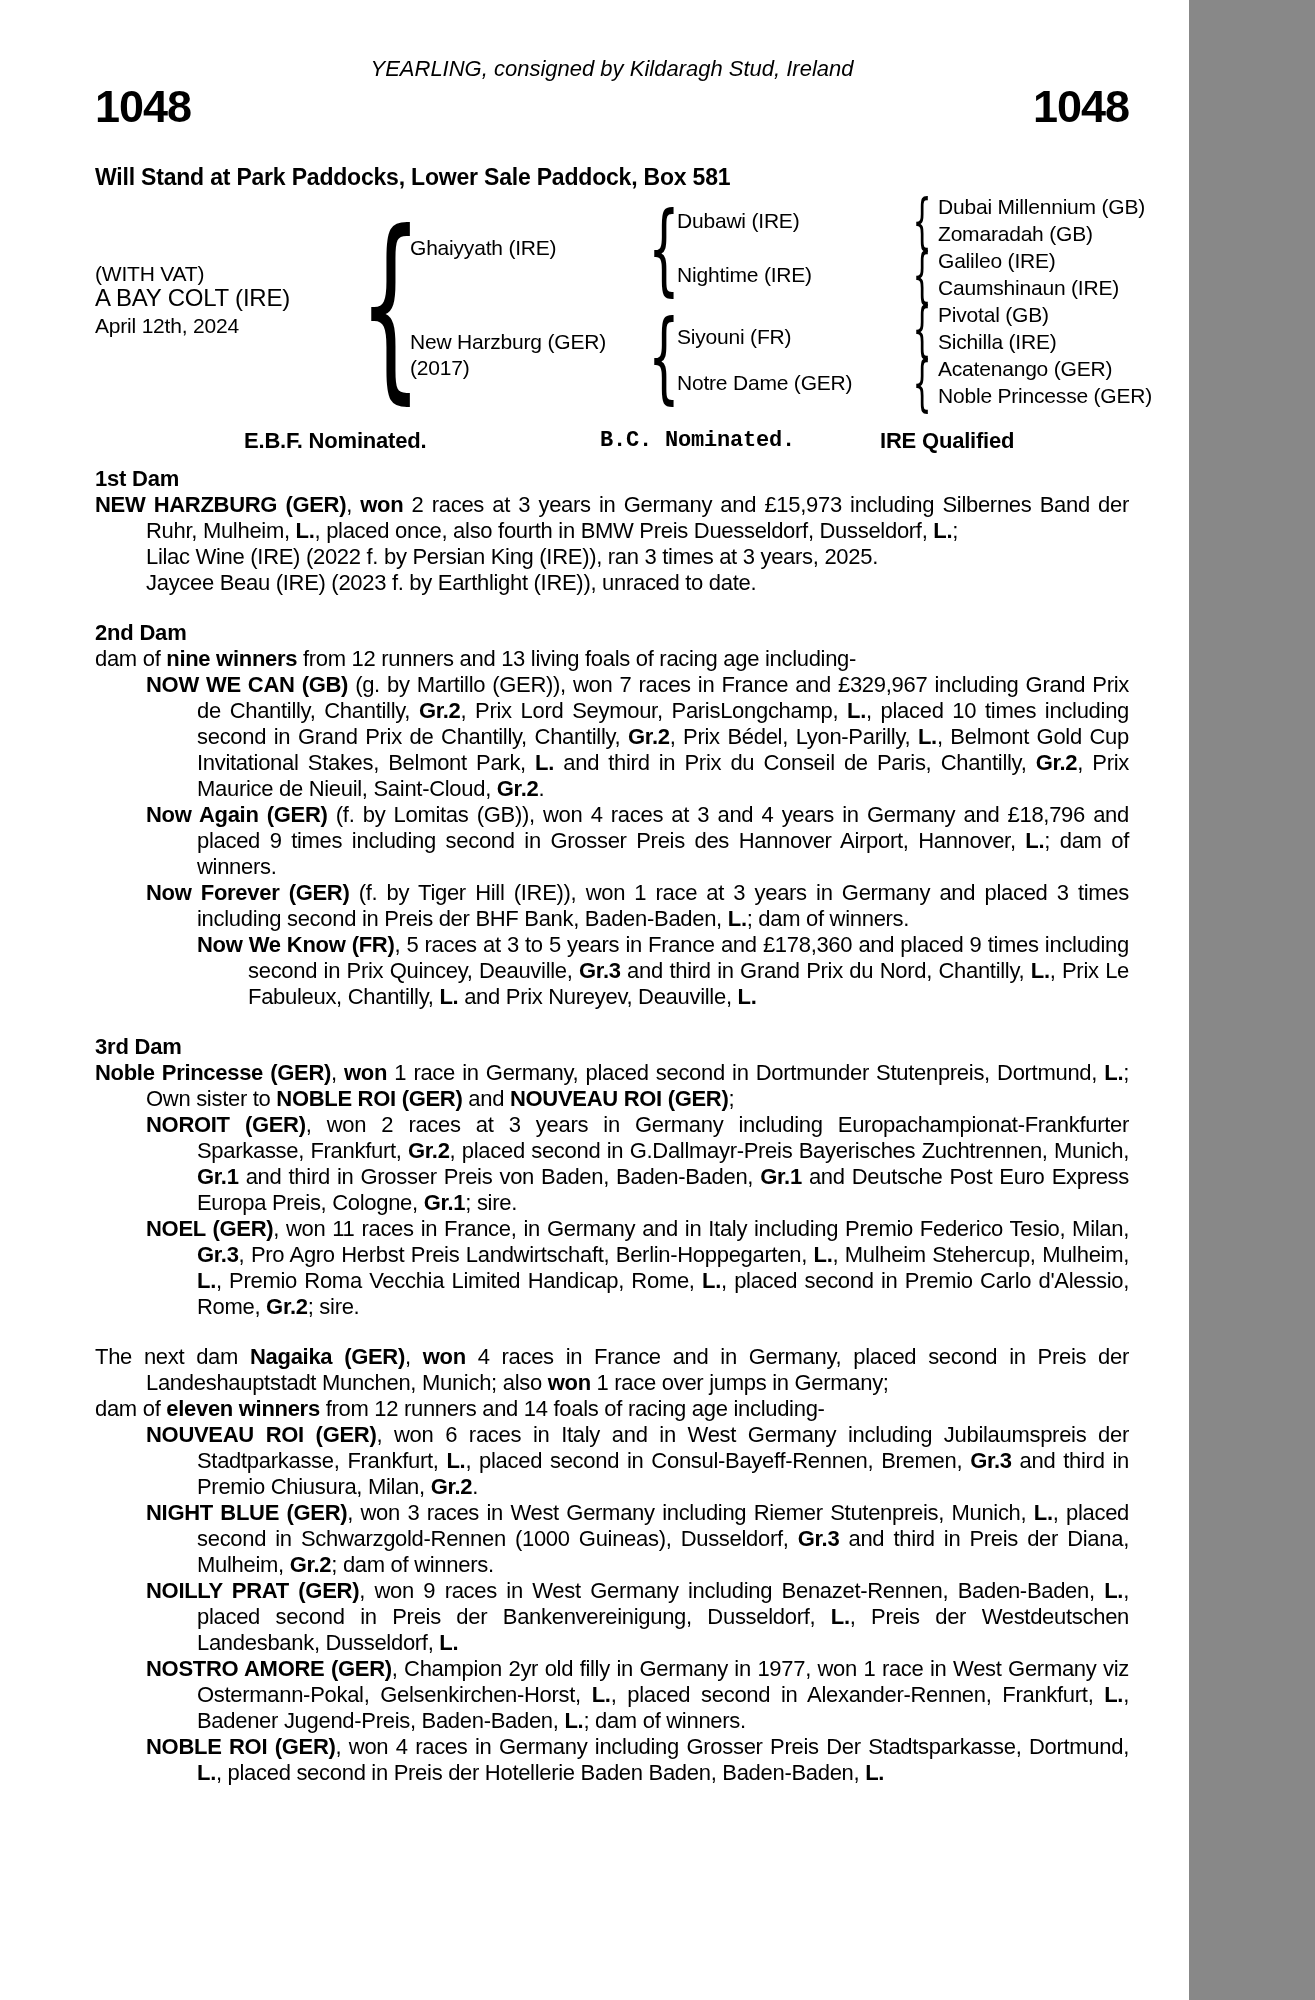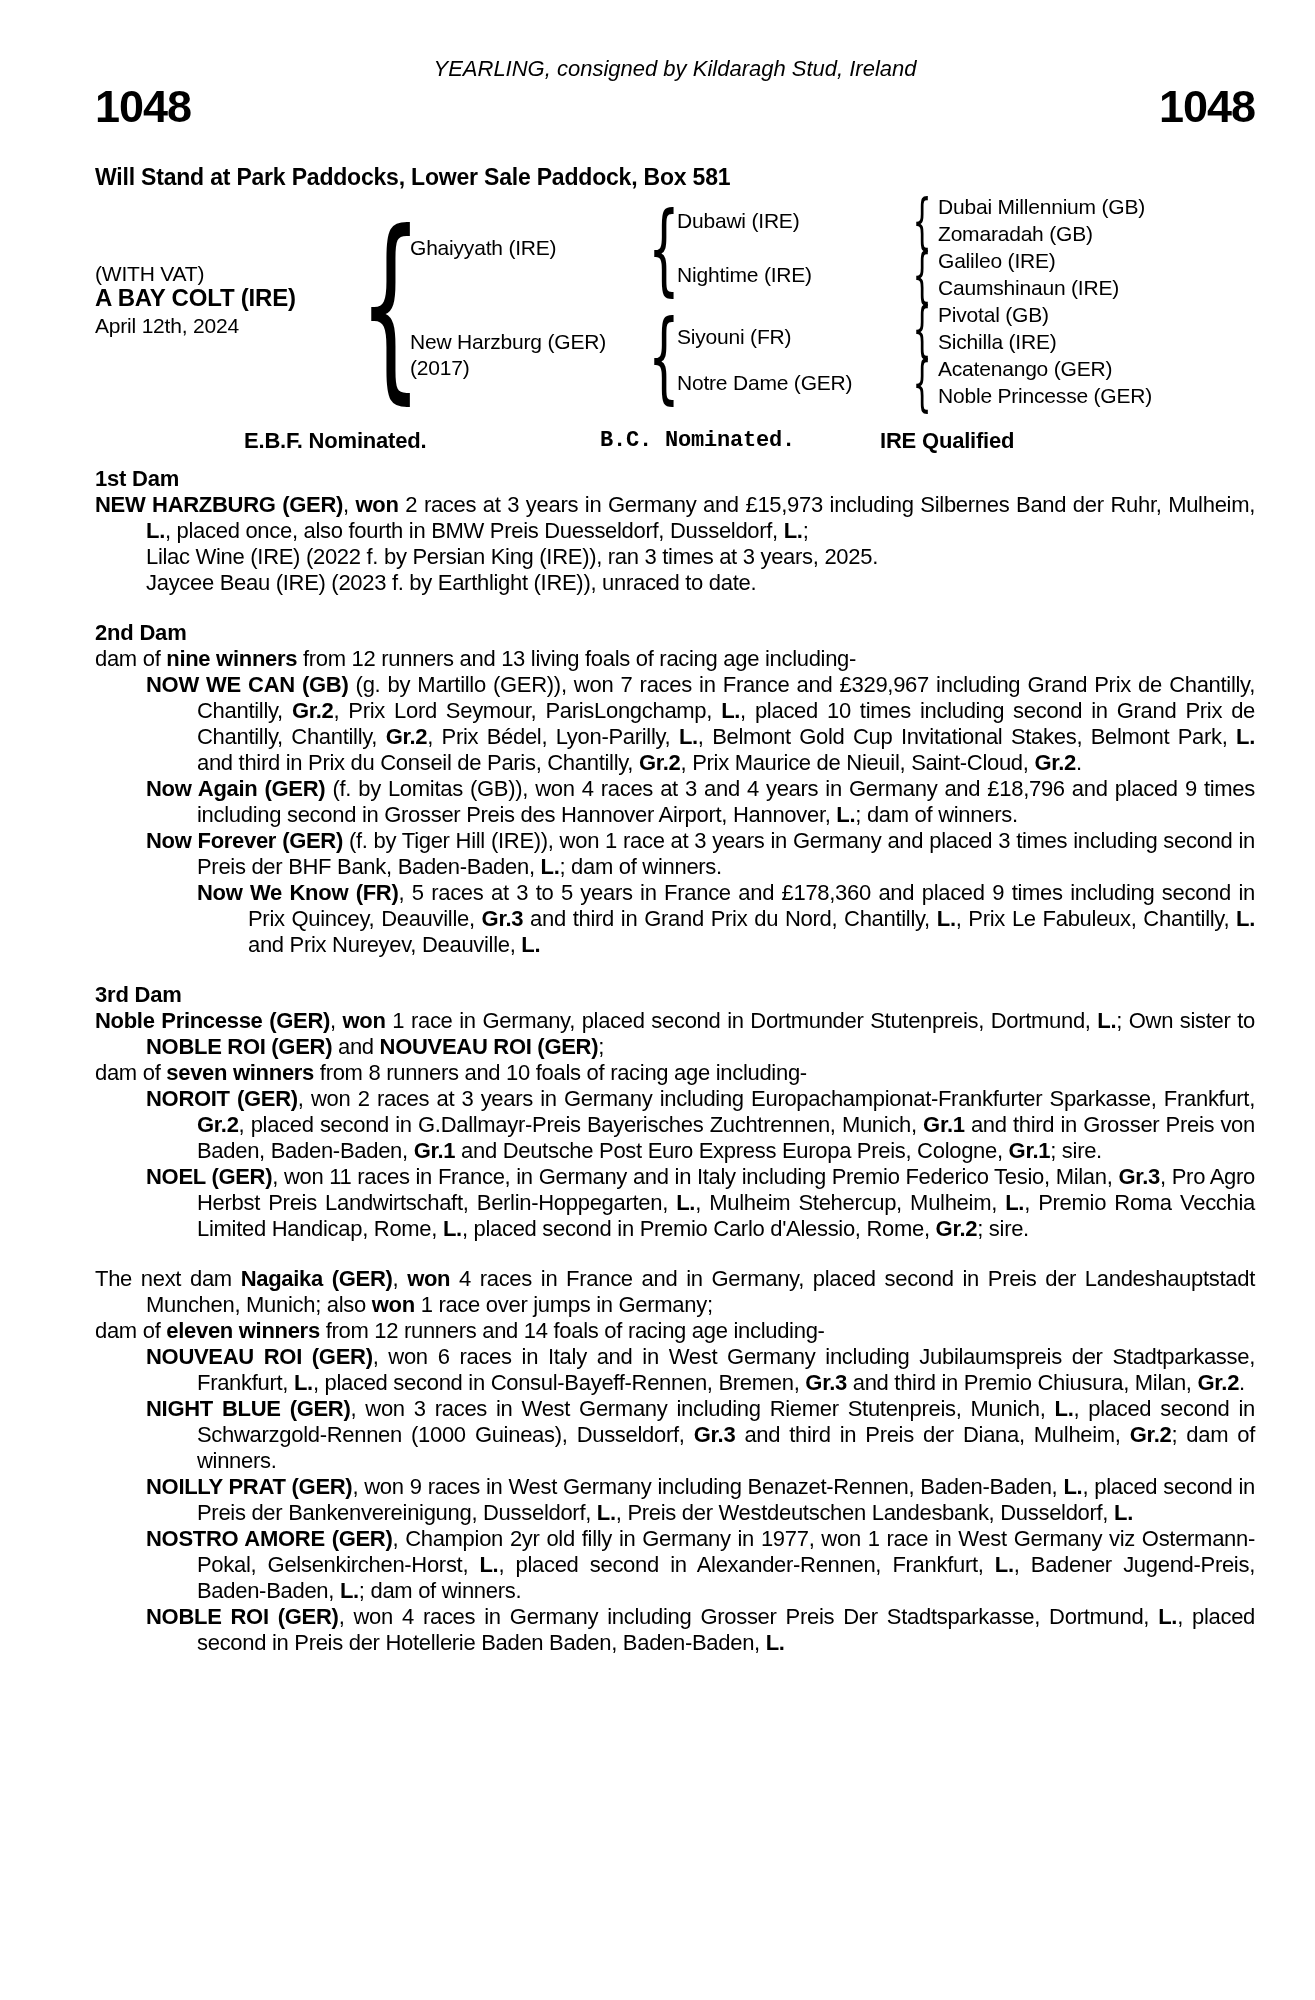--- a/index.html
+++ b/index.html
@@ -5,7 +5,7 @@
   html,body{margin:0;padding:0;background:#888;}
   .page{
     position:relative;
-    width:1315px;height:2000px;
+    width:1189px;height:2000px;
     background:#ffffff;color:#000000;
     font-family:"Liberation Sans","DejaVu Sans",sans-serif;
     box-sizing:border-box;

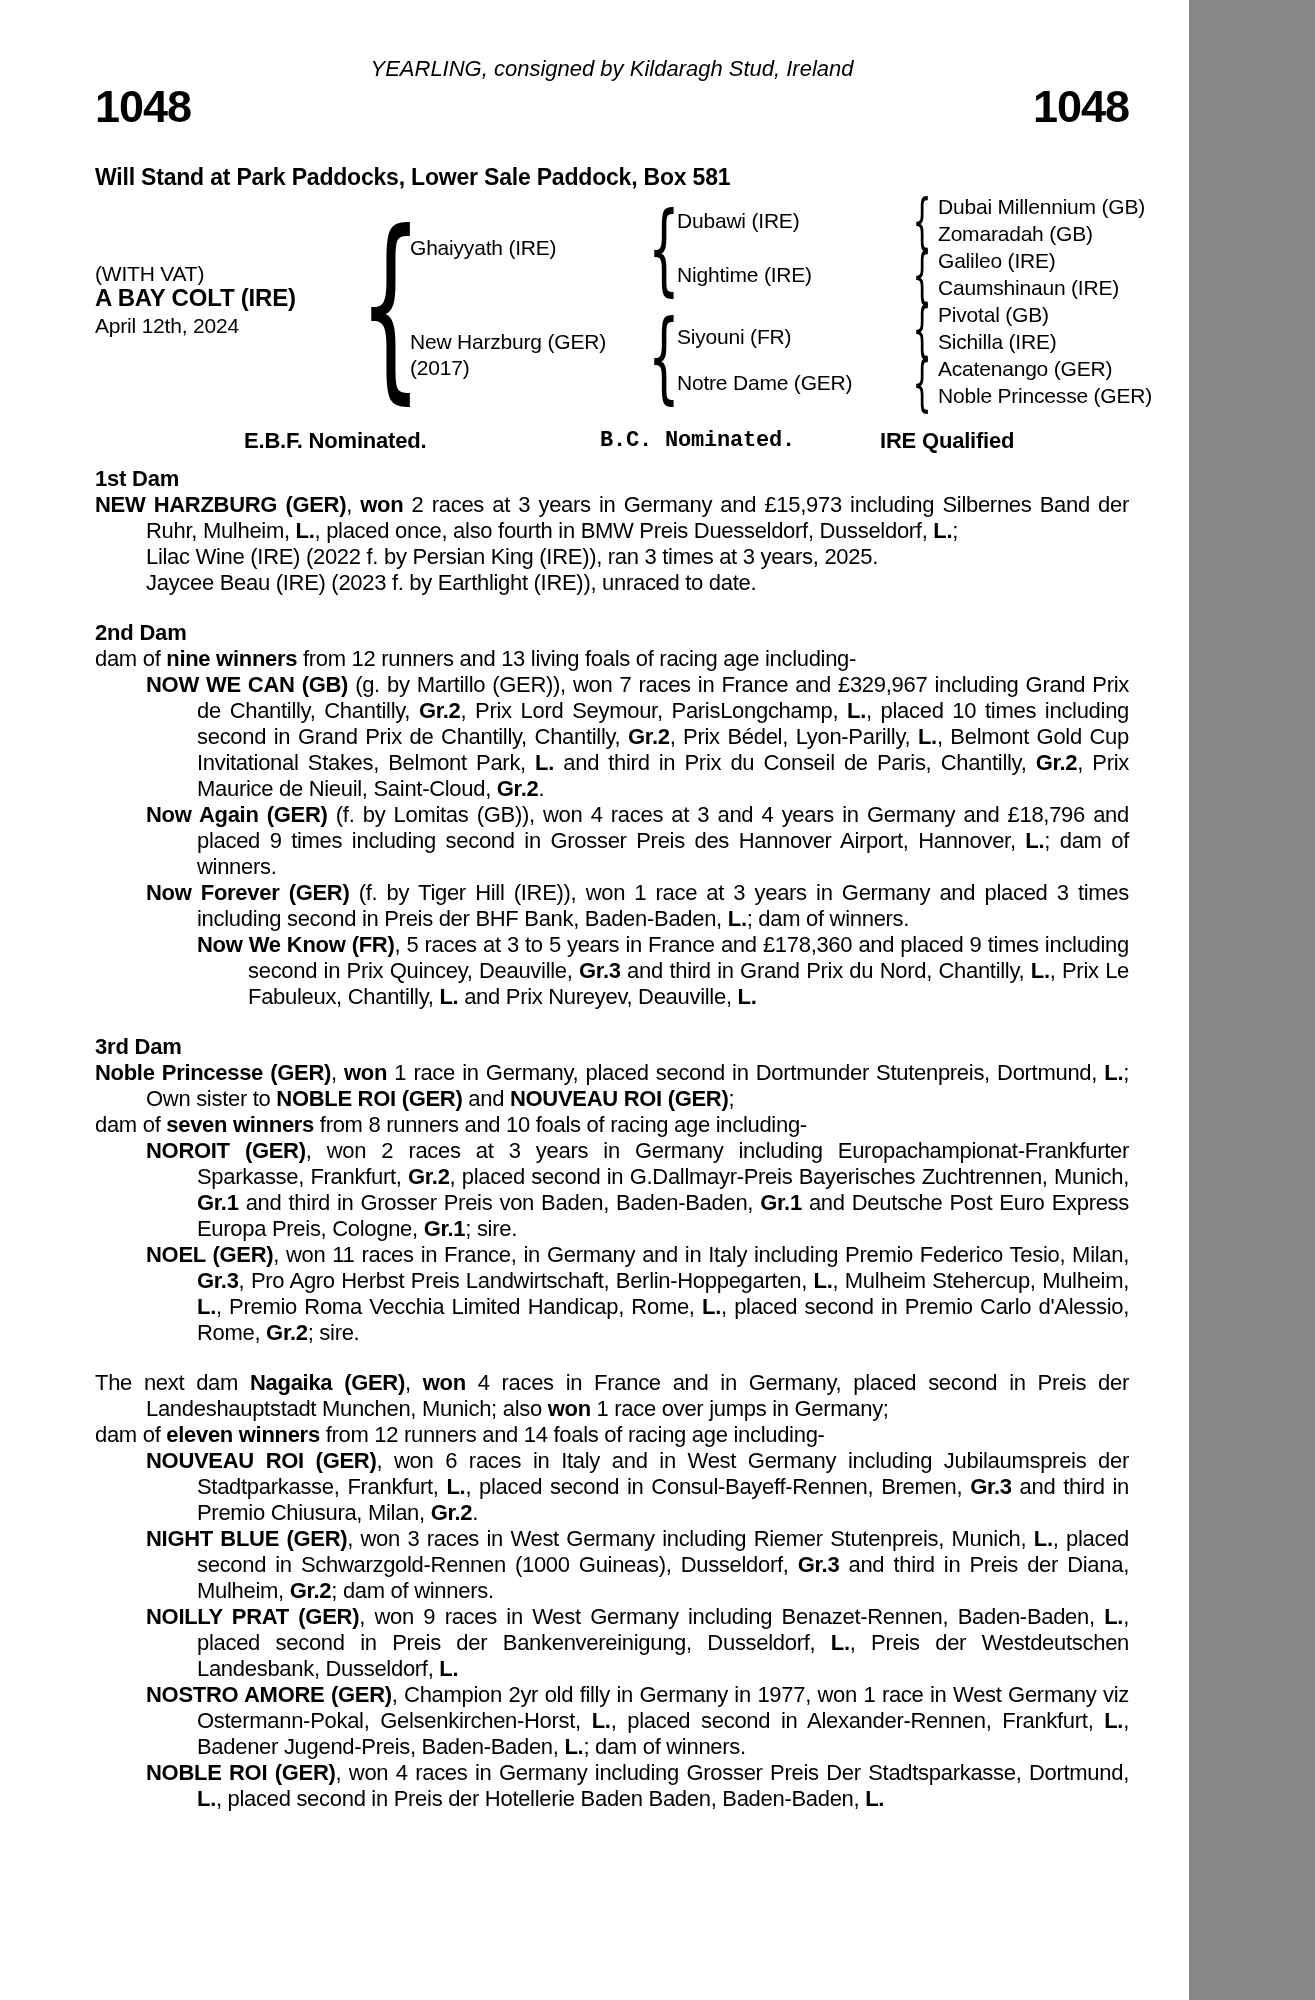--- a/index.html
+++ b/index.html
@@ -19,7 +19,7 @@
   
   .pedigree{position:relative;height:222px;margin-top:4px;font-size:21px;}
   .ped-line{position:absolute;line-height:25px;white-space:nowrap;letter-spacing:-0.2px;}
-  .subject{font-weight:bold;font-size:24px;}
+  .subject{font-weight:normal;font-size:24px;}
   .brace{position:absolute;display:flex;align-items:center;justify-content:center;
     font-family:"DejaVu Sans",sans-serif;overflow:visible;}
   .brace>span{display:block;transform:scaleX(0.5);font-weight:400;}

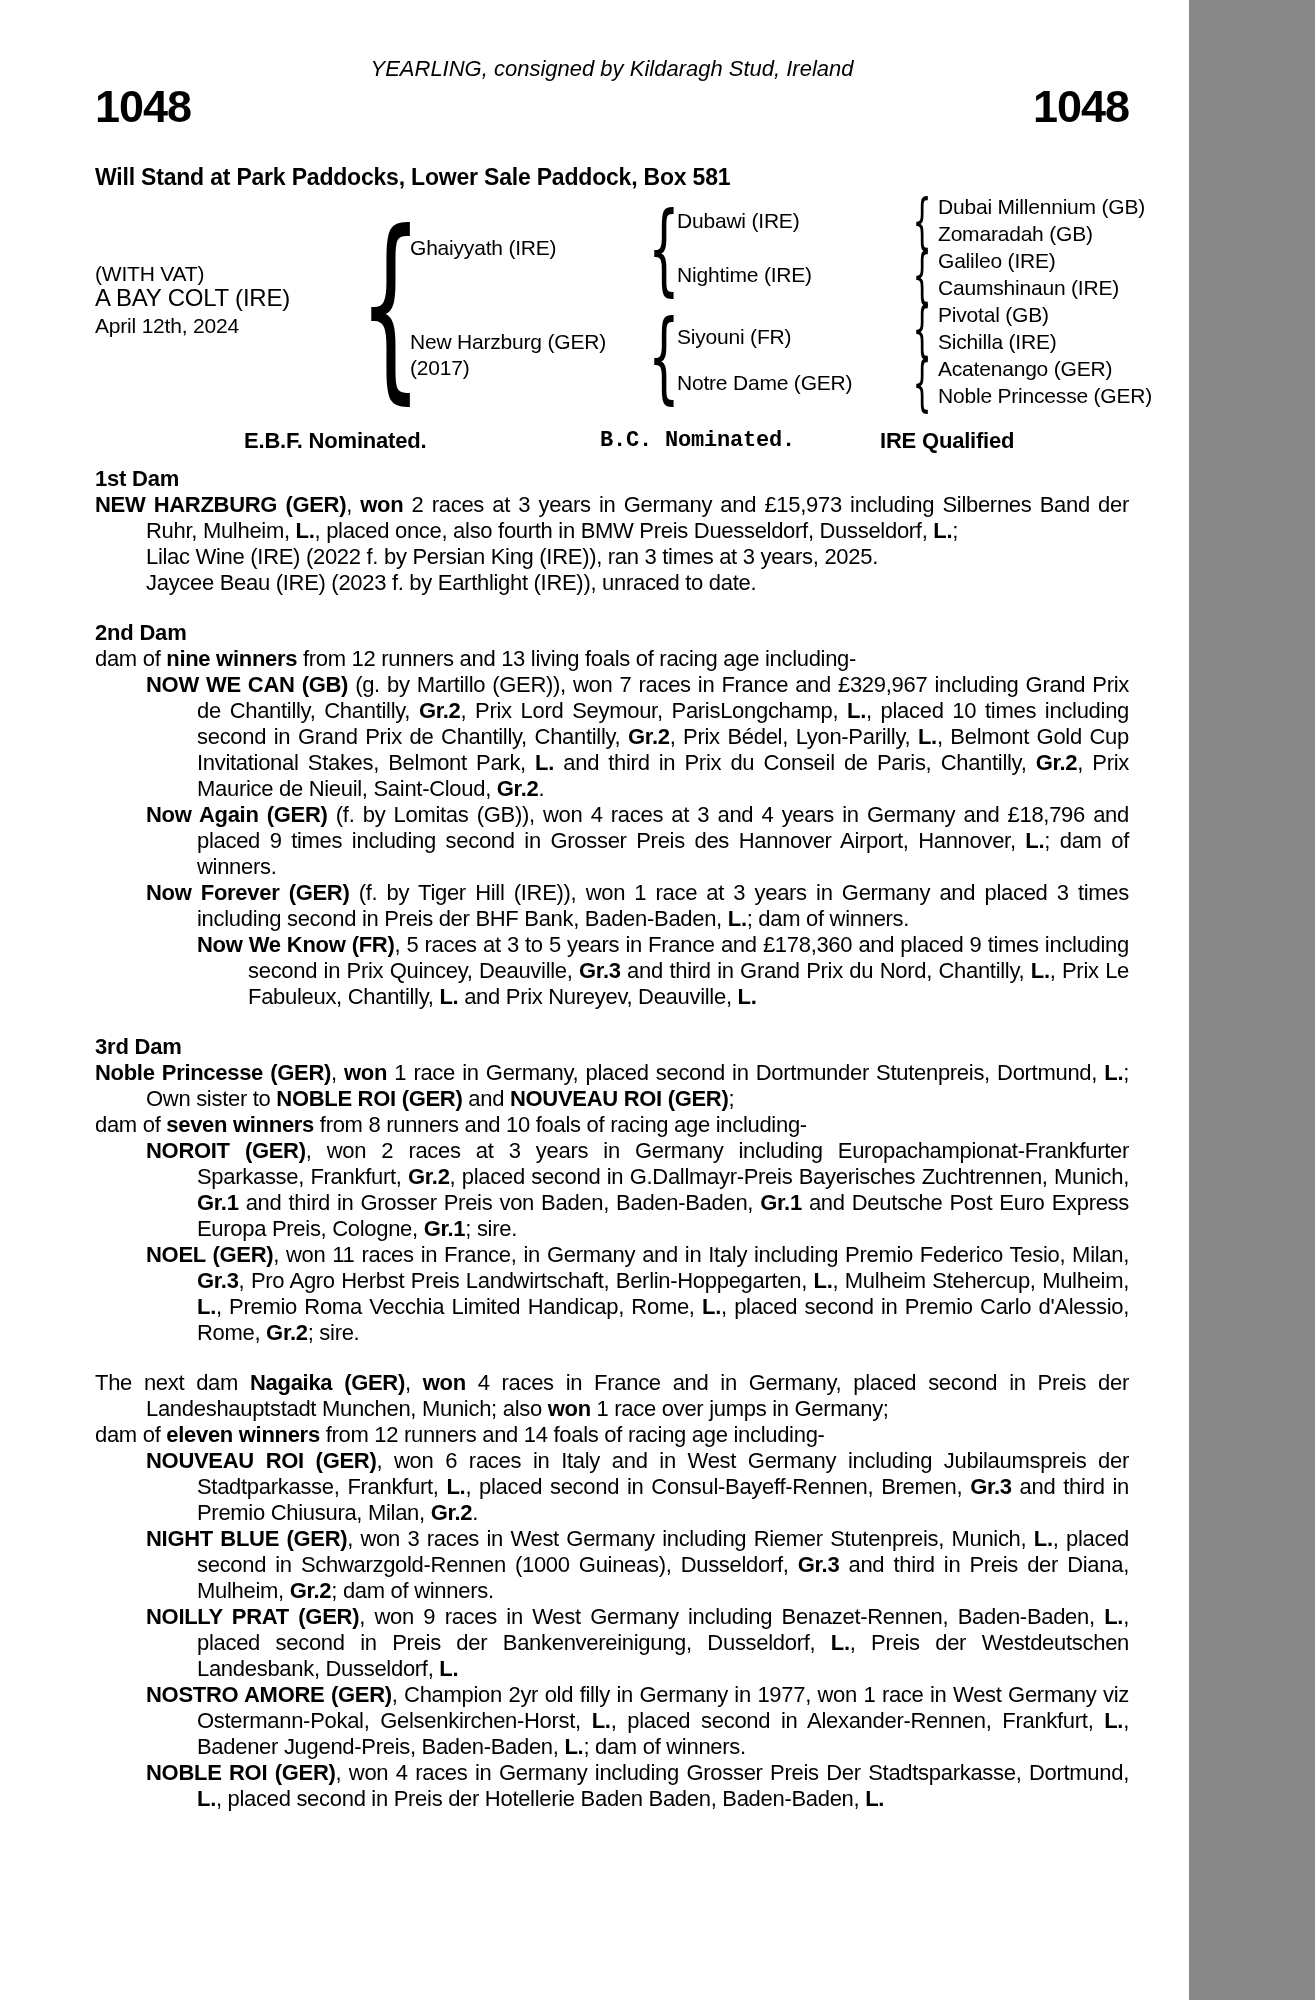--- a/index.html
+++ b/index.html
@@ -131,7 +131,6 @@
   <div class="section">
     <h2 class="dam-header">3rd Dam</h2>
     <p class="para l0"><span class="b">Noble Princesse (GER)</span><span>, </span><span class="b">won</span><span> 1 race in Germany, placed second in Dortmunder Stutenpreis, Dortmund, </span><span class="b">L.</span><span>; Own sister to </span><span class="b">NOBLE ROI (GER)</span><span> and </span><span class="b">NOUVEAU ROI (GER)</span><span>;</span></p>
-    <p class="para l0"><span>dam of </span><span class="b">seven winners</span><span> from 8 runners and 10 foals of racing age including-</span></p>
     <p class="para l1"><span class="b">NOROIT (GER)</span><span>, won 2 races at 3 years in Germany including Europachampionat-Frankfurter Sparkasse, Frankfurt, </span><span class="b">Gr.2</span><span>, placed second in G.Dallmayr-Preis Bayerisches Zuchtrennen, Munich, </span><span class="b">Gr.1</span><span> and third in Grosser Preis von Baden, Baden-Baden, </span><span class="b">Gr.1</span><span> and Deutsche Post Euro Express Europa Preis, Cologne, </span><span class="b">Gr.1</span><span>; sire.</span></p>
     <p class="para l1"><span class="b">NOEL (GER)</span><span>, won 11 races in France, in Germany and in Italy including Premio Federico Tesio, Milan, </span><span class="b">Gr.3</span><span>, Pro Agro Herbst Preis Landwirtschaft, Berlin-Hoppegarten, </span><span class="b">L.</span><span>, Mulheim Stehercup, Mulheim, </span><span class="b">L.</span><span>, Premio Roma Vecchia Limited Handicap, Rome, </span><span class="b">L.</span><span>, placed second in Premio Carlo d'Alessio, Rome, </span><span class="b">Gr.2</span><span>; sire.</span></p>
   </div>

